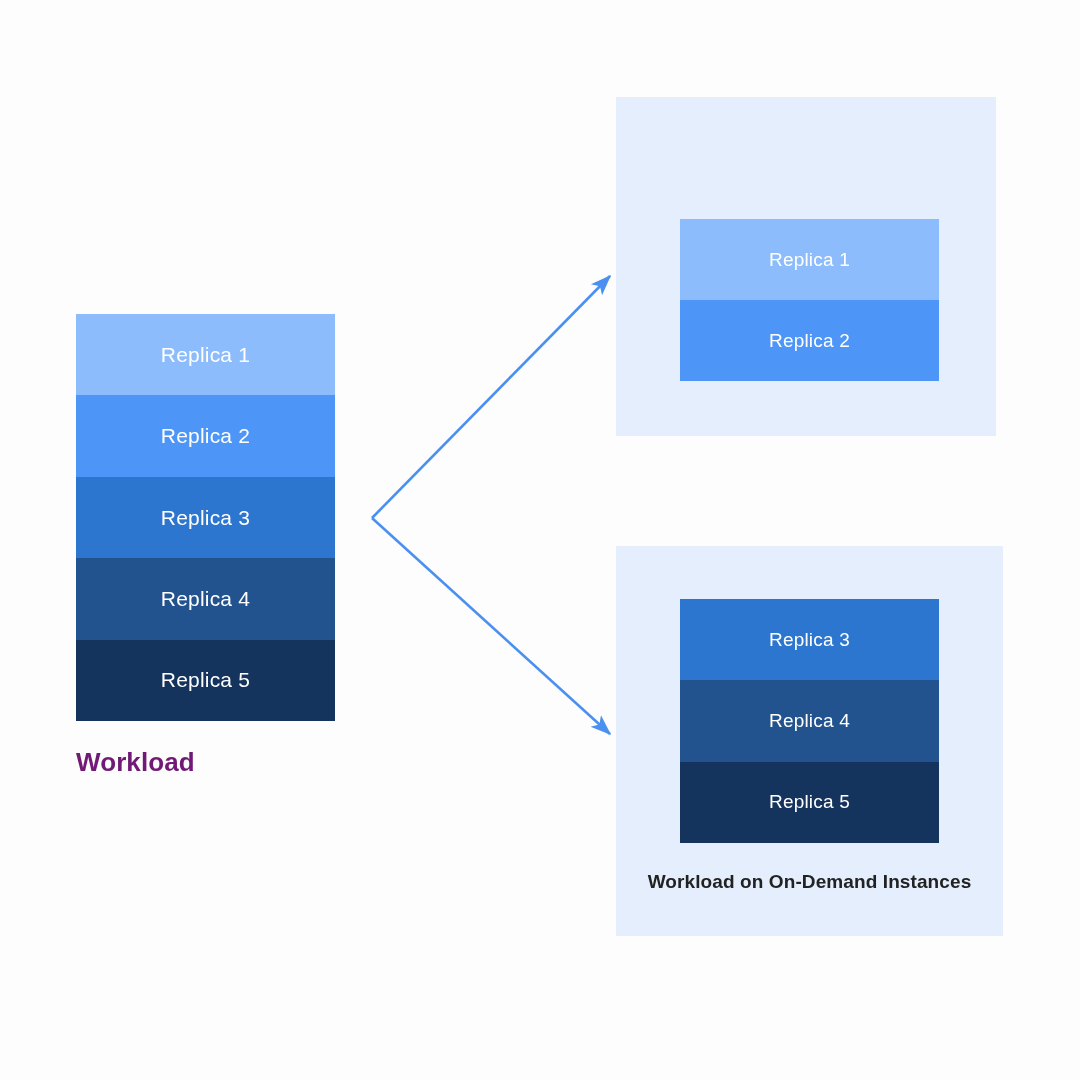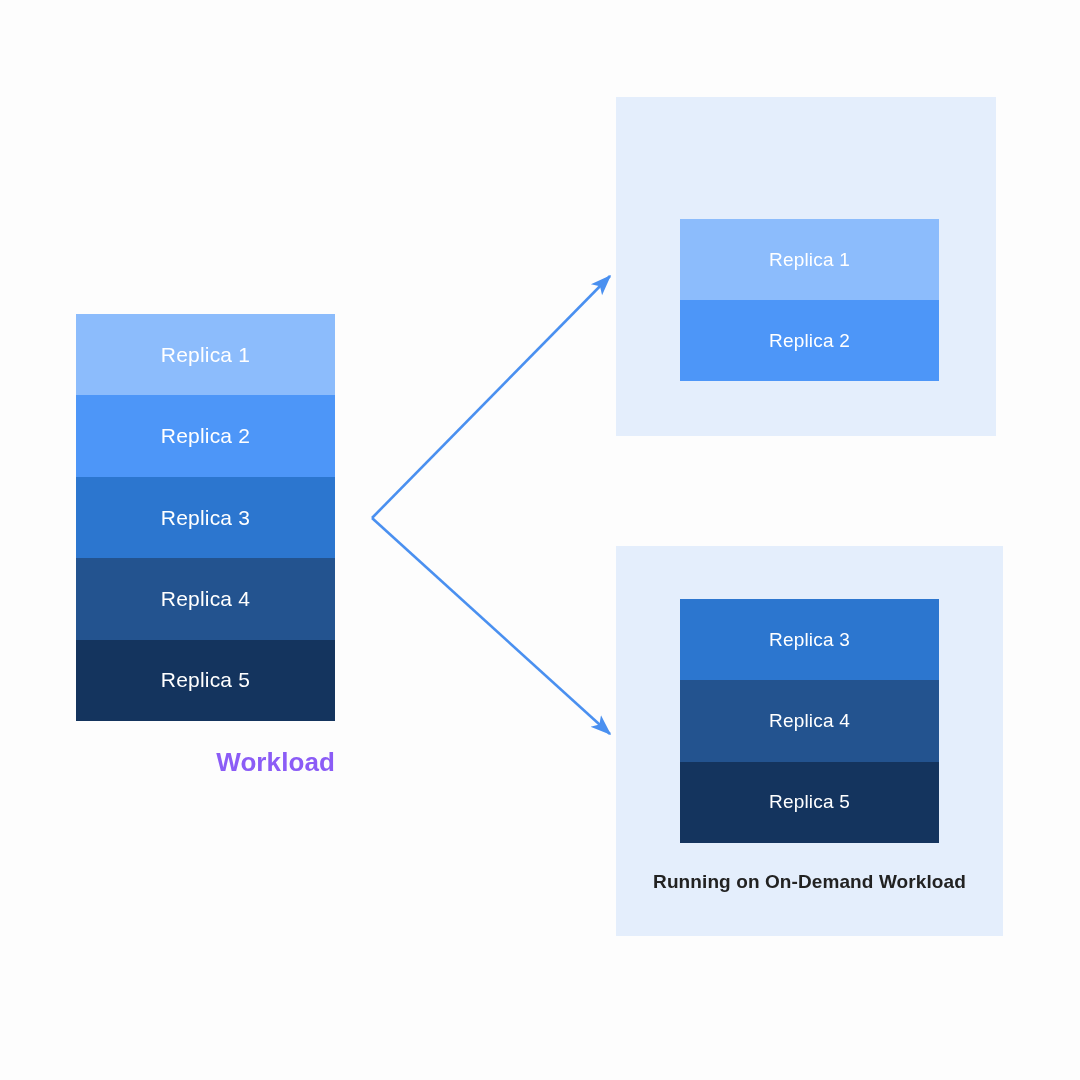--- a/index.html
+++ b/index.html
@@ -56,11 +56,11 @@
   }
   #workload-caption {
     margin-top: 26px;
-    text-align: right;
+    text-align: left;
     width: 259px;
     font-size: 26px;
     font-weight: 700;
-    color: #8b5cf6;
+    color: #701a75;
     letter-spacing: .1px;
   }
 

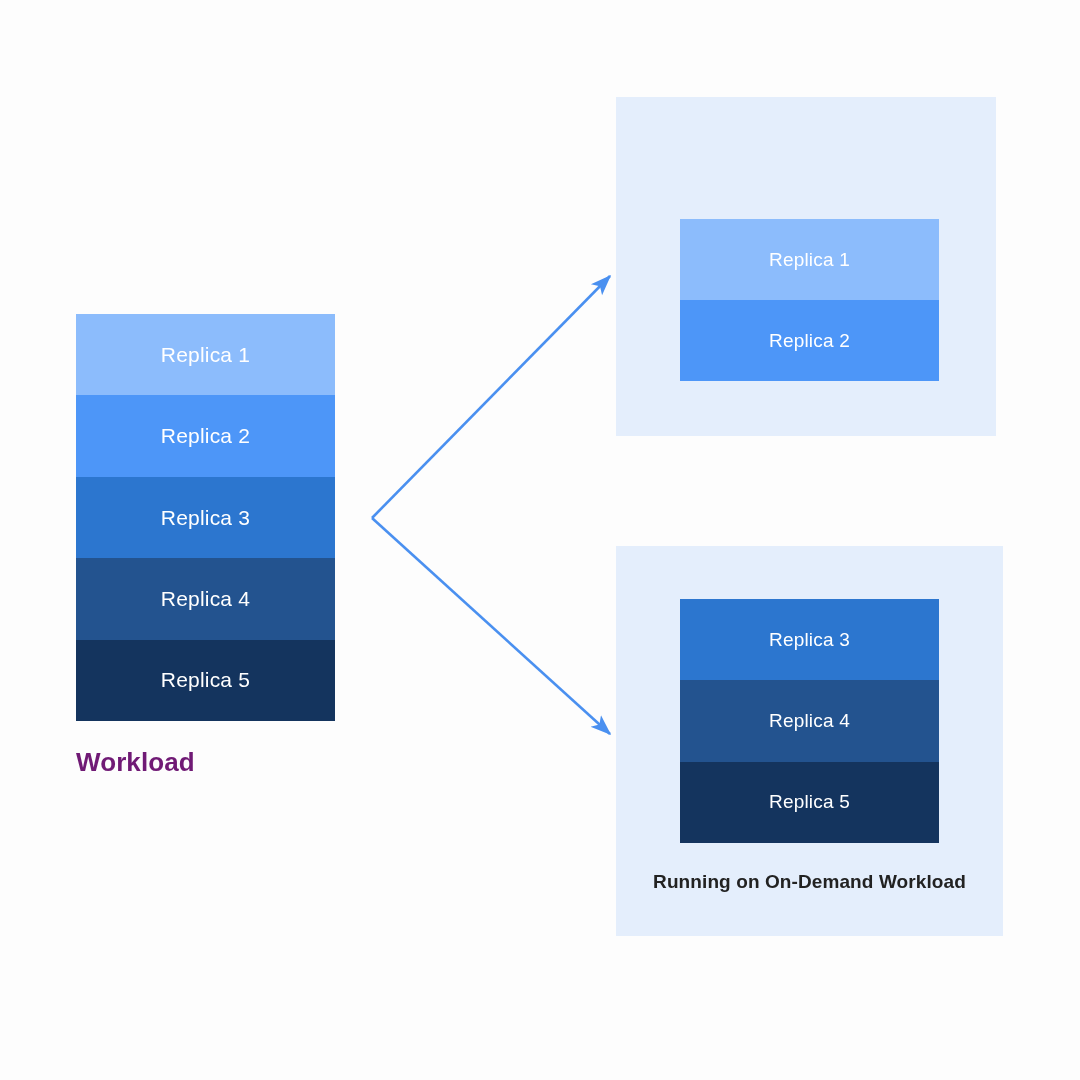--- a/index.html
+++ b/index.html
@@ -181,7 +181,7 @@
         <span>Replica 5</span>
       </div>
     </div>
-    <div class="panel-title">Running on On-Demand Workload</div>
+    <div class="panel-title">Workload on On-Demand Instances</div>
   </div>
 
 </div>

